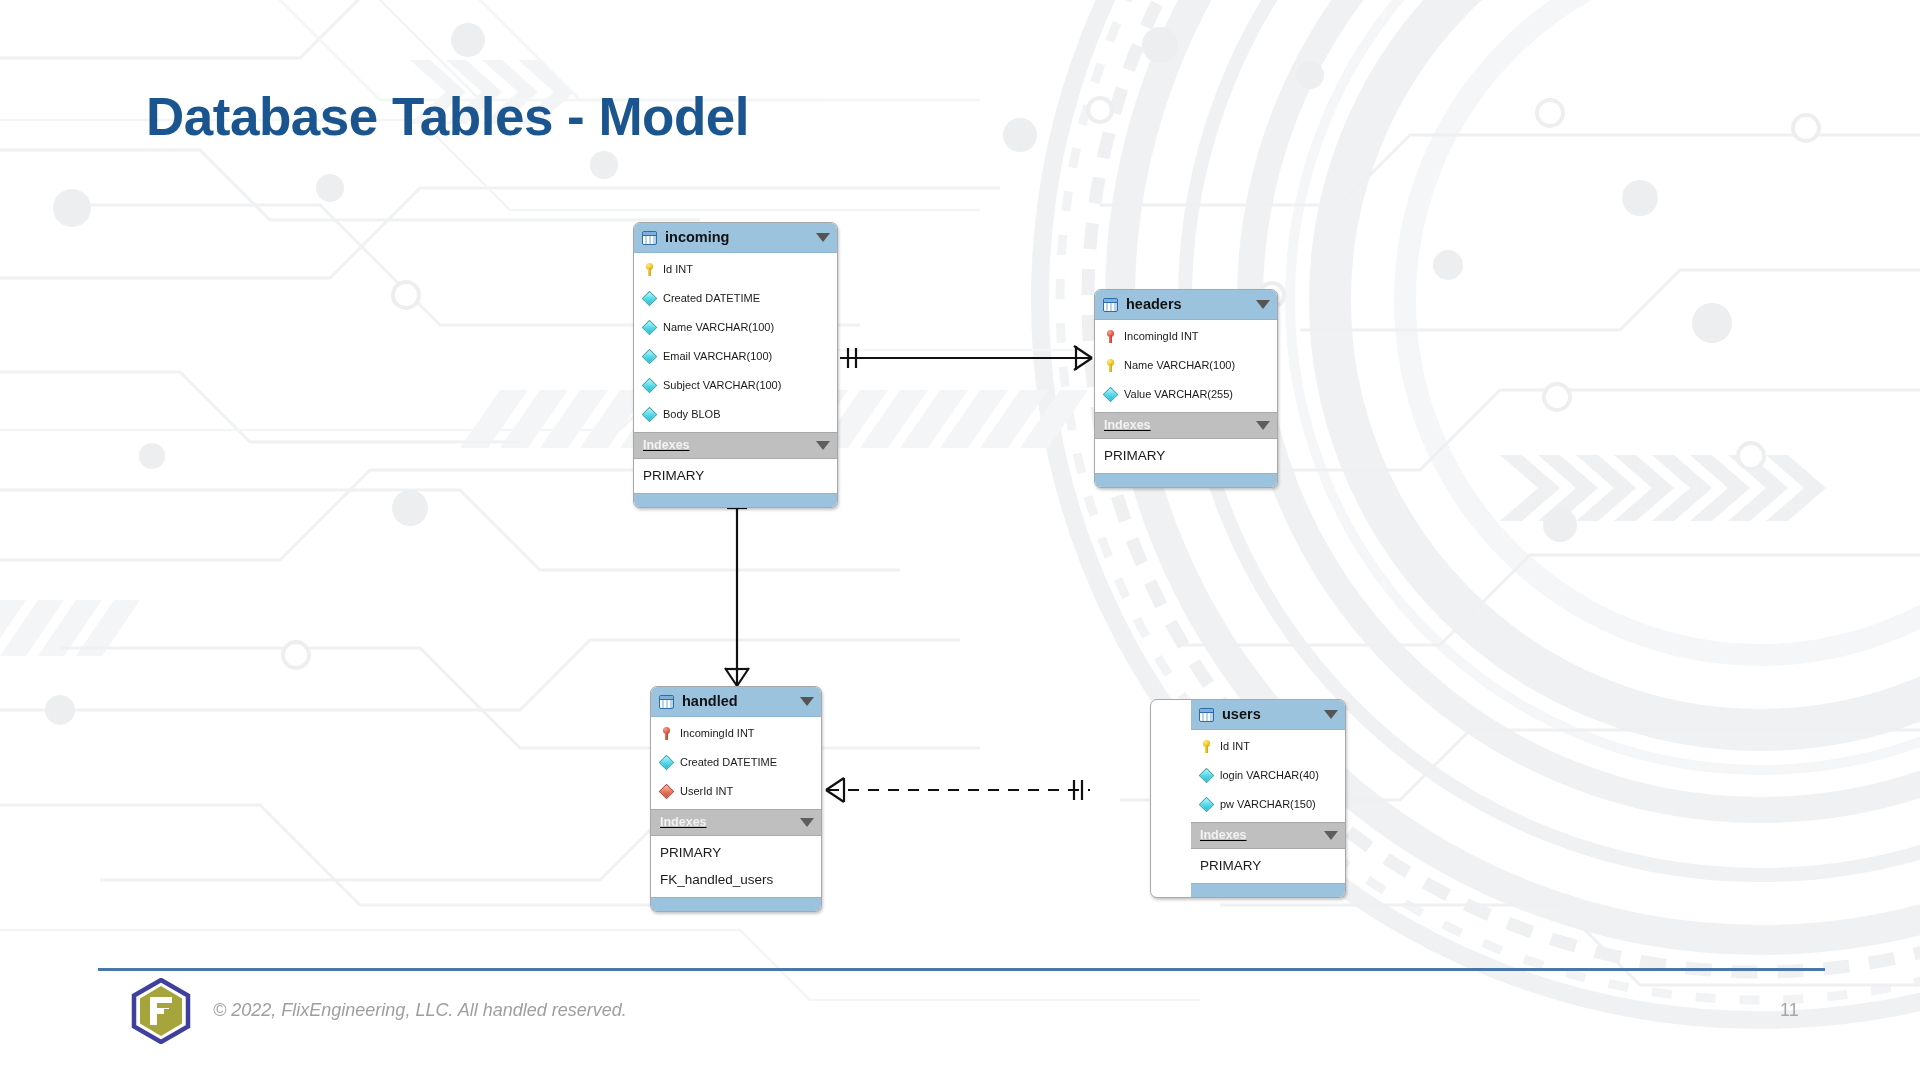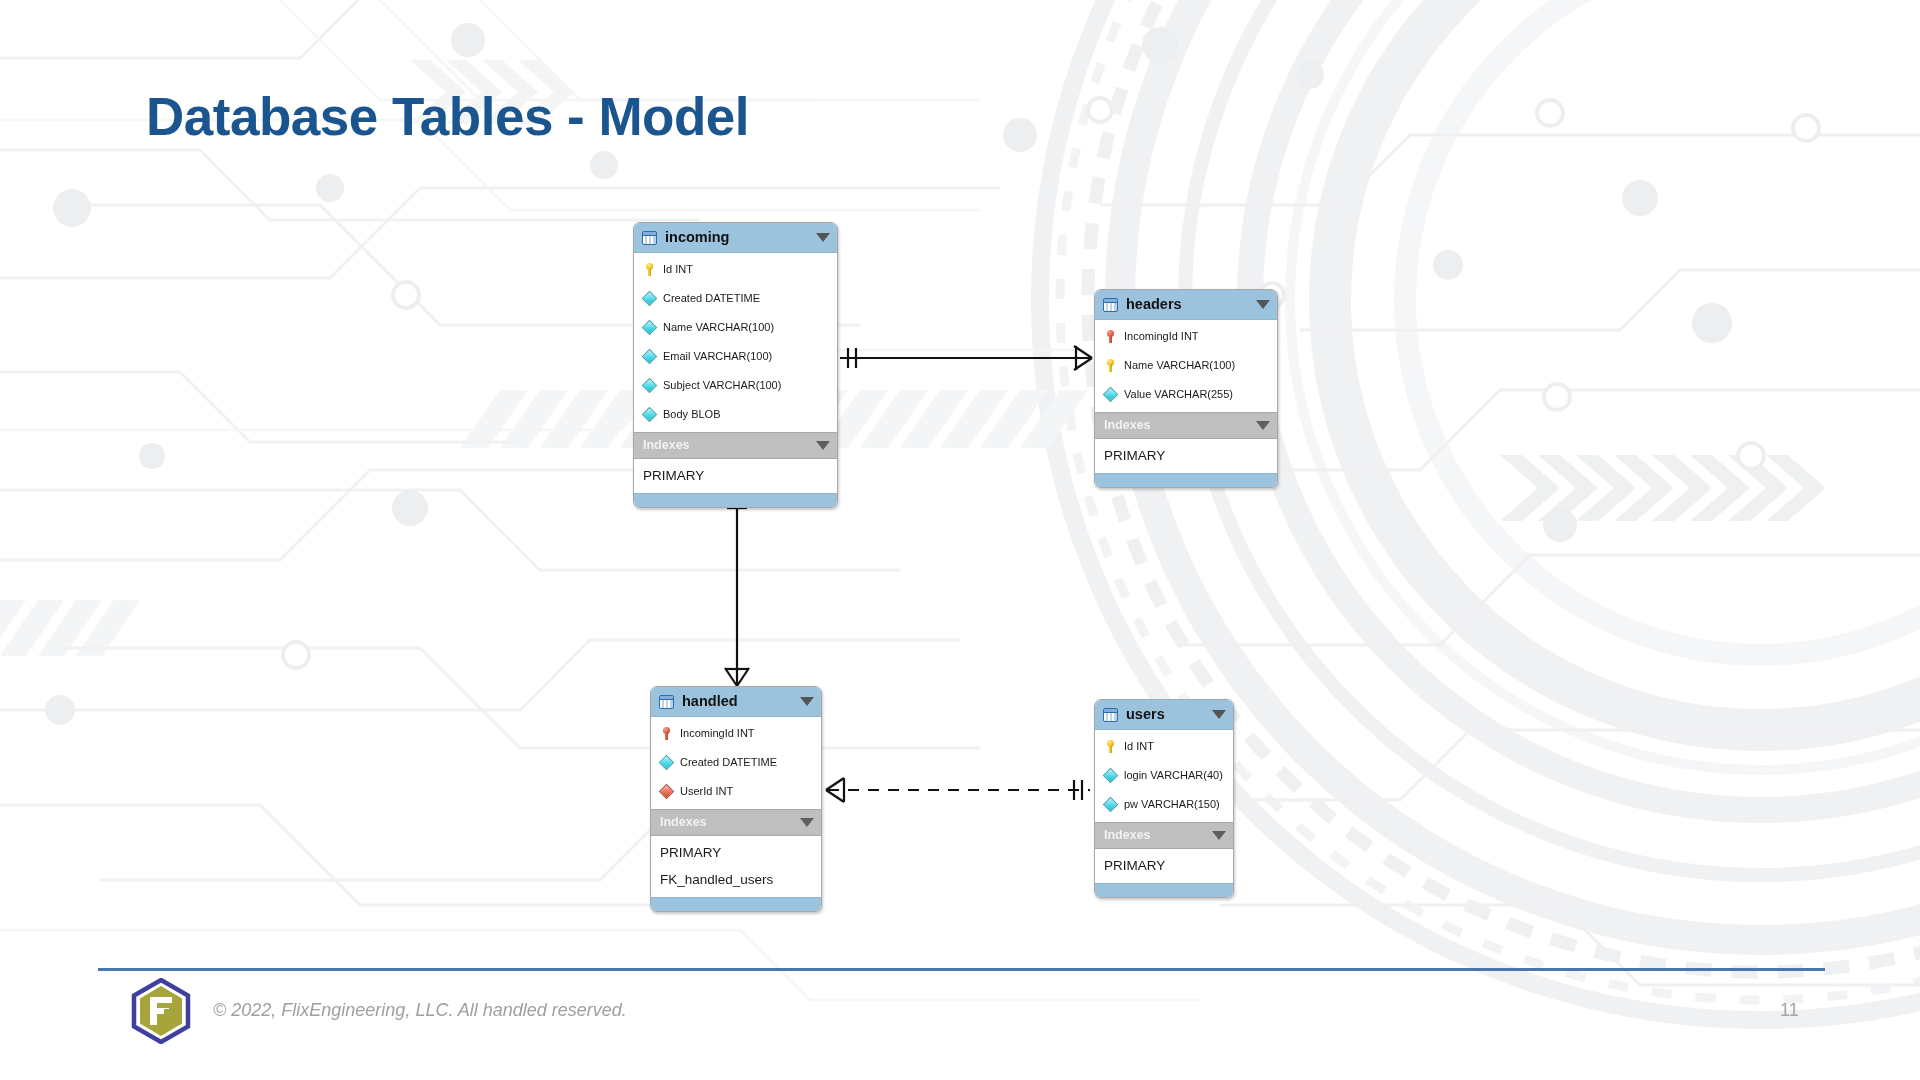--- a/index.html
+++ b/index.html
@@ -179,6 +179,7 @@
     background: #bfbfbf;
     border-top: 1px solid #a9a9a9;
     border-bottom: 1px solid #a9a9a9;
+    text-decoration: underline;
   }
   .idx-title {
     flex: 1 1 auto;

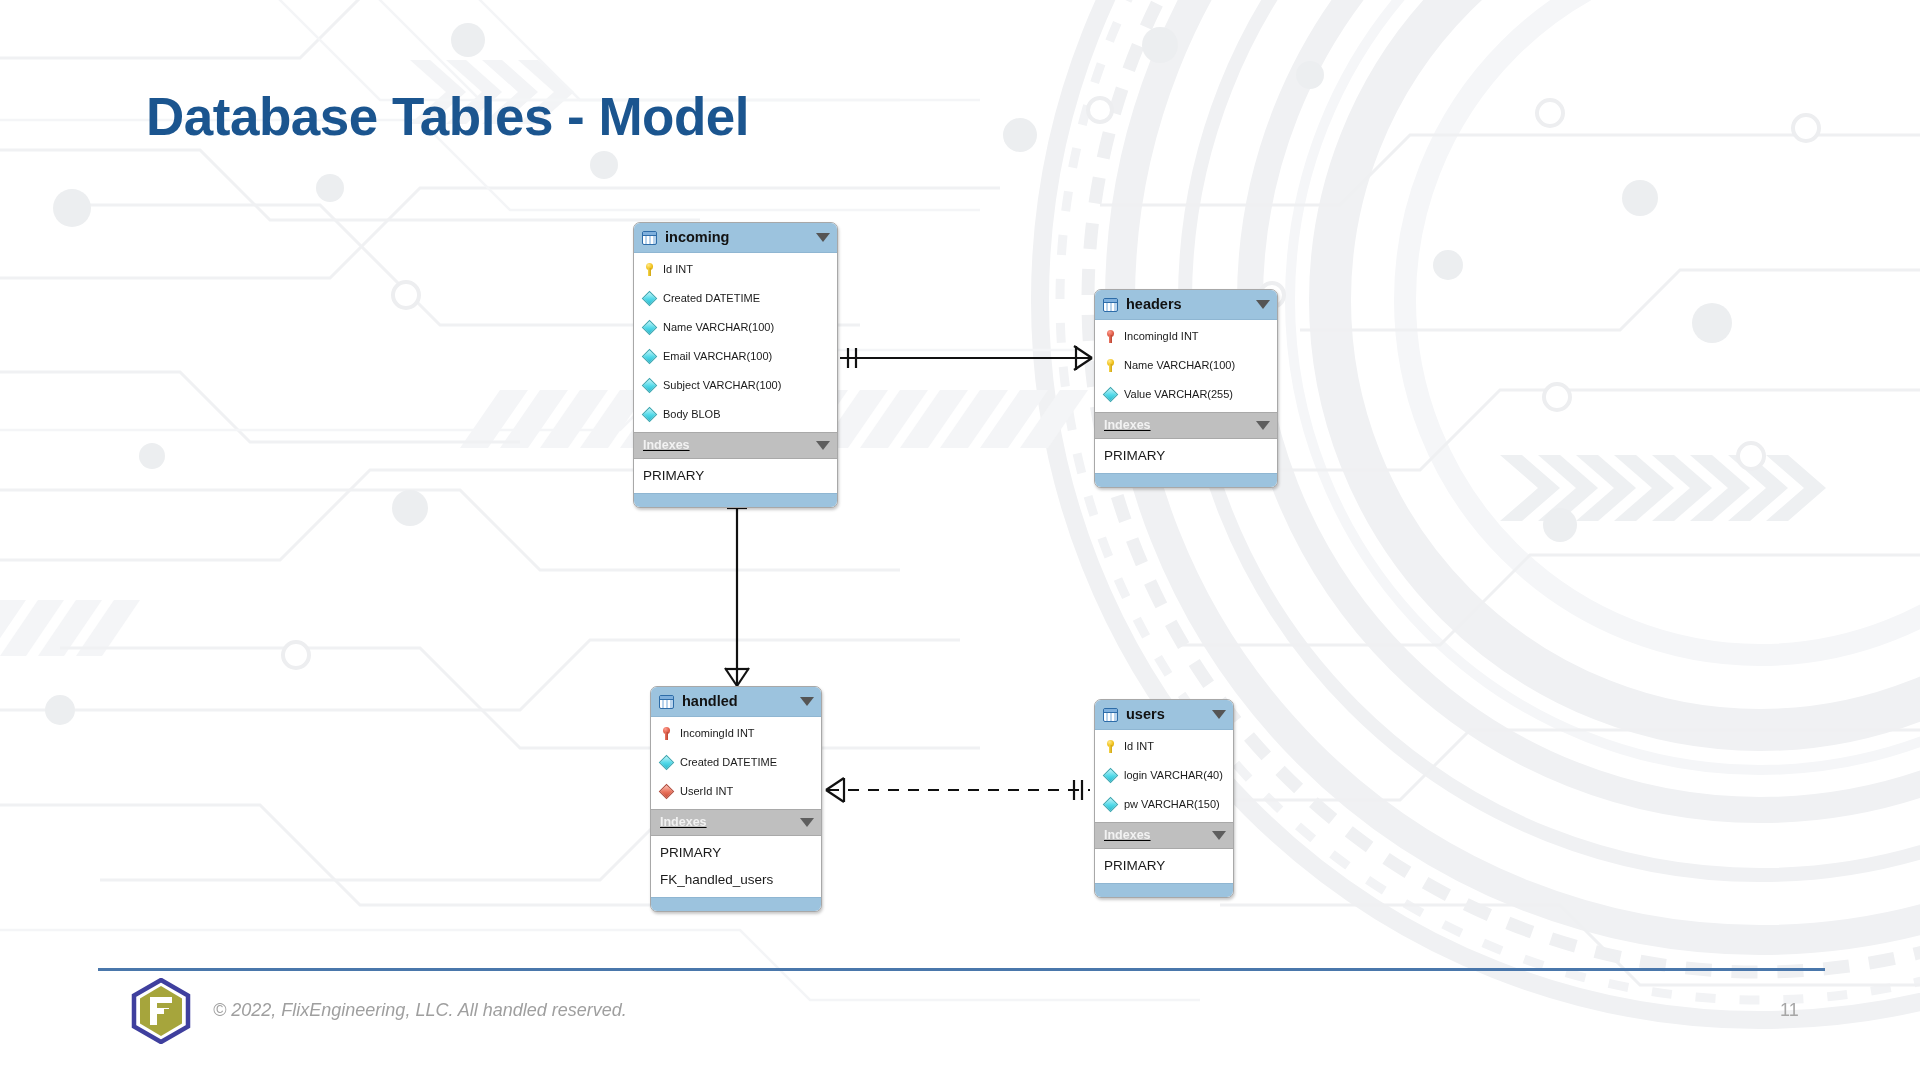--- a/index.html
+++ b/index.html
@@ -525,7 +525,7 @@
       <div class="tbl-footer"></div>
     </div>
 
-    <div class="er-table" style="left:1094px; top:699px; width:140px;">
+    <div class="er-table" style="left:1150px; top:699px; width:196px;padding-left:40px;">
       <div class="tbl-header">
         <span class="tbl-icon"></span>
         <span class="tbl-name">users</span>

